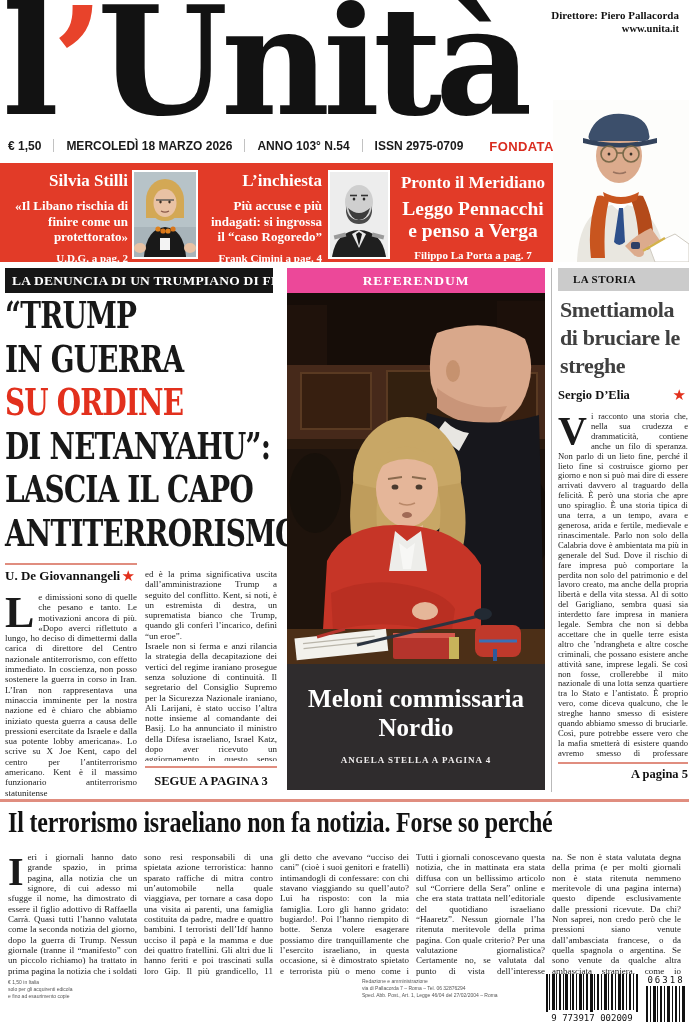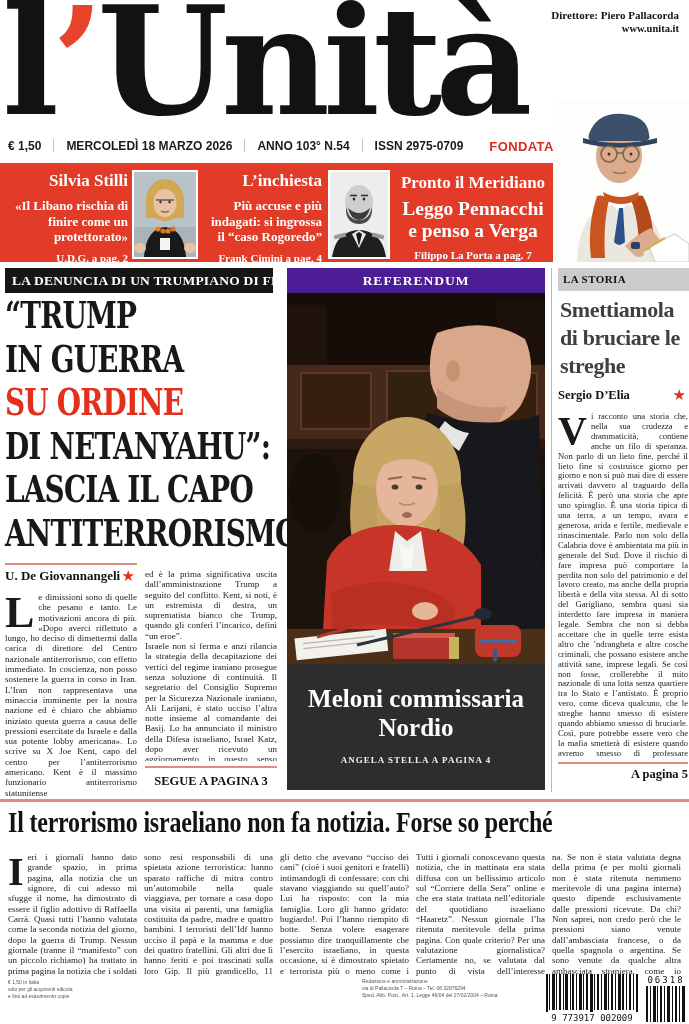--- a/index.html
+++ b/index.html
@@ -54,7 +54,7 @@
   .col2 .rule { margin-top:5px; }
 
   
-  .ref-bar { position:absolute; left:287px; top:268px; width:258px; height:25px; background:#4c1d95; color:#fff; text-align:center;
+  .ref-bar { position:absolute; left:287px; top:268px; width:258px; height:25px; background:#ec4899; color:#fff; text-align:center;
              font-weight:bold; font-size:13.5px; line-height:25px; letter-spacing:1px; }
   .center-photo { position:absolute; left:287px; top:293px; width:258px; height:371px; }
   .caption-box { position:absolute; left:287px; top:664px; width:258px; height:126px; background:#2f2c2d; color:#fff; text-align:center; padding-top:20px; }

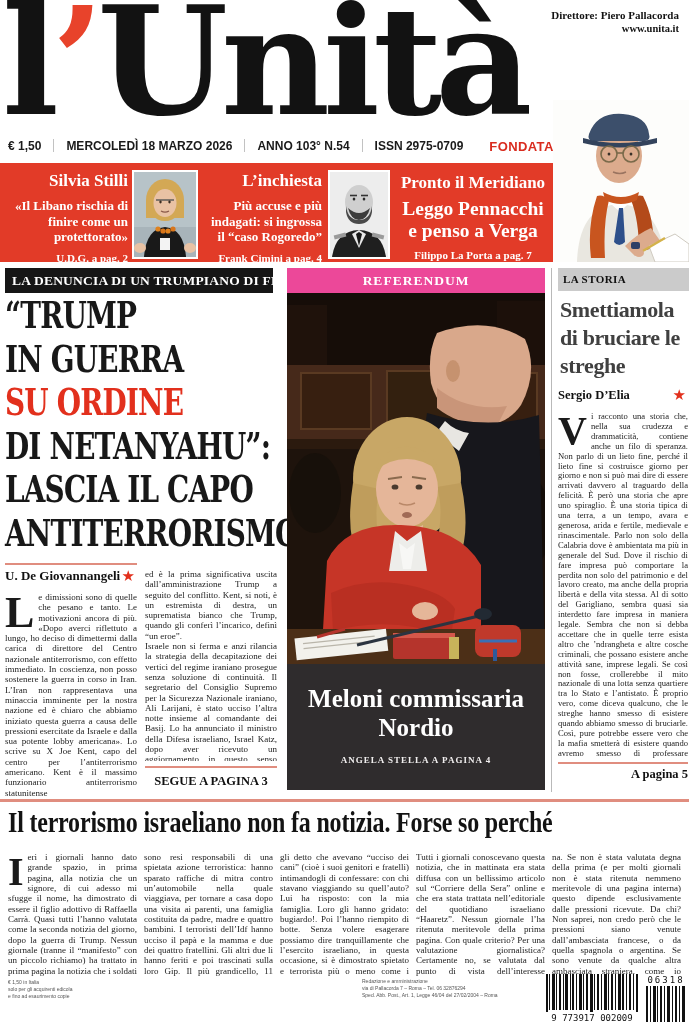--- a/index.html
+++ b/index.html
@@ -64,7 +64,7 @@
   
   .vline { position:absolute; left:551px; top:268px; width:1px; height:524px; background:#b9b9b9; }
   .story-bar { position:absolute; left:558px; top:268px; width:131px; height:23px; background:#cbcbcb; color:#111;
-               font-weight:bold; font-size:11px; line-height:23px; padding-left:5px; letter-spacing:.4px; }
+               font-weight:bold; font-size:11px; line-height:23px; padding-left:15px; letter-spacing:.4px; }
   .story-headline { position:absolute; left:560px; top:296px; width:131px; font-weight:bold; font-size:22px; line-height:28px; letter-spacing:-.4px; color:#404040; }
   .bl-right { left:558px; top:386px; width:128px; }
   .bl-right .name { font-size:12.5px; }

